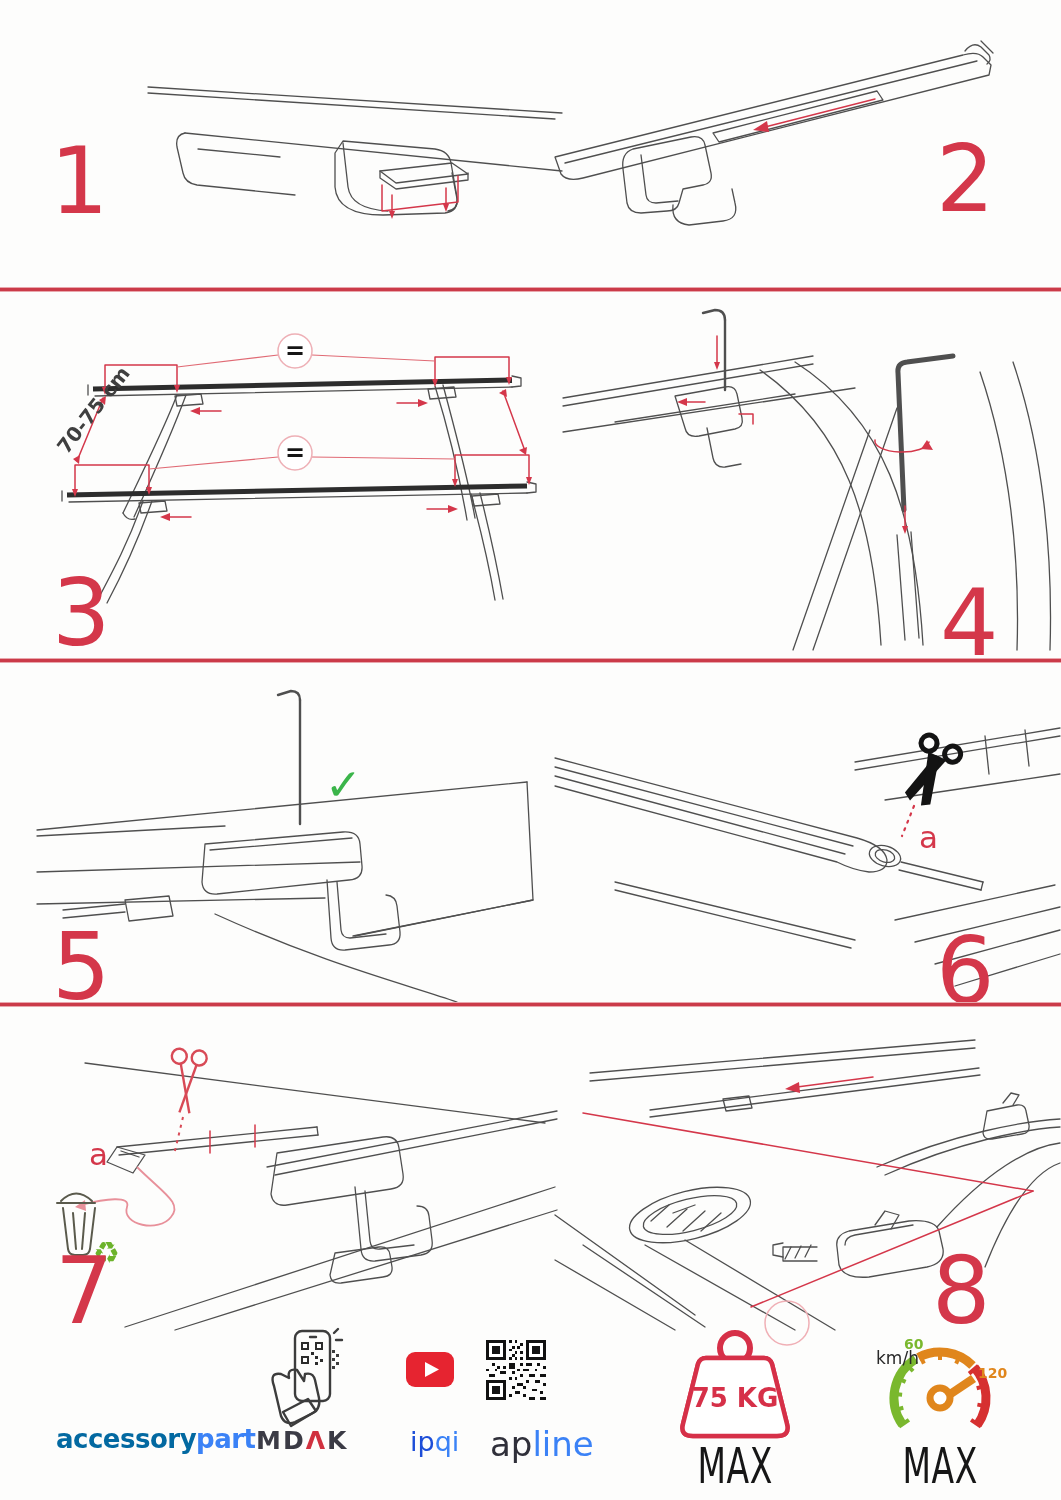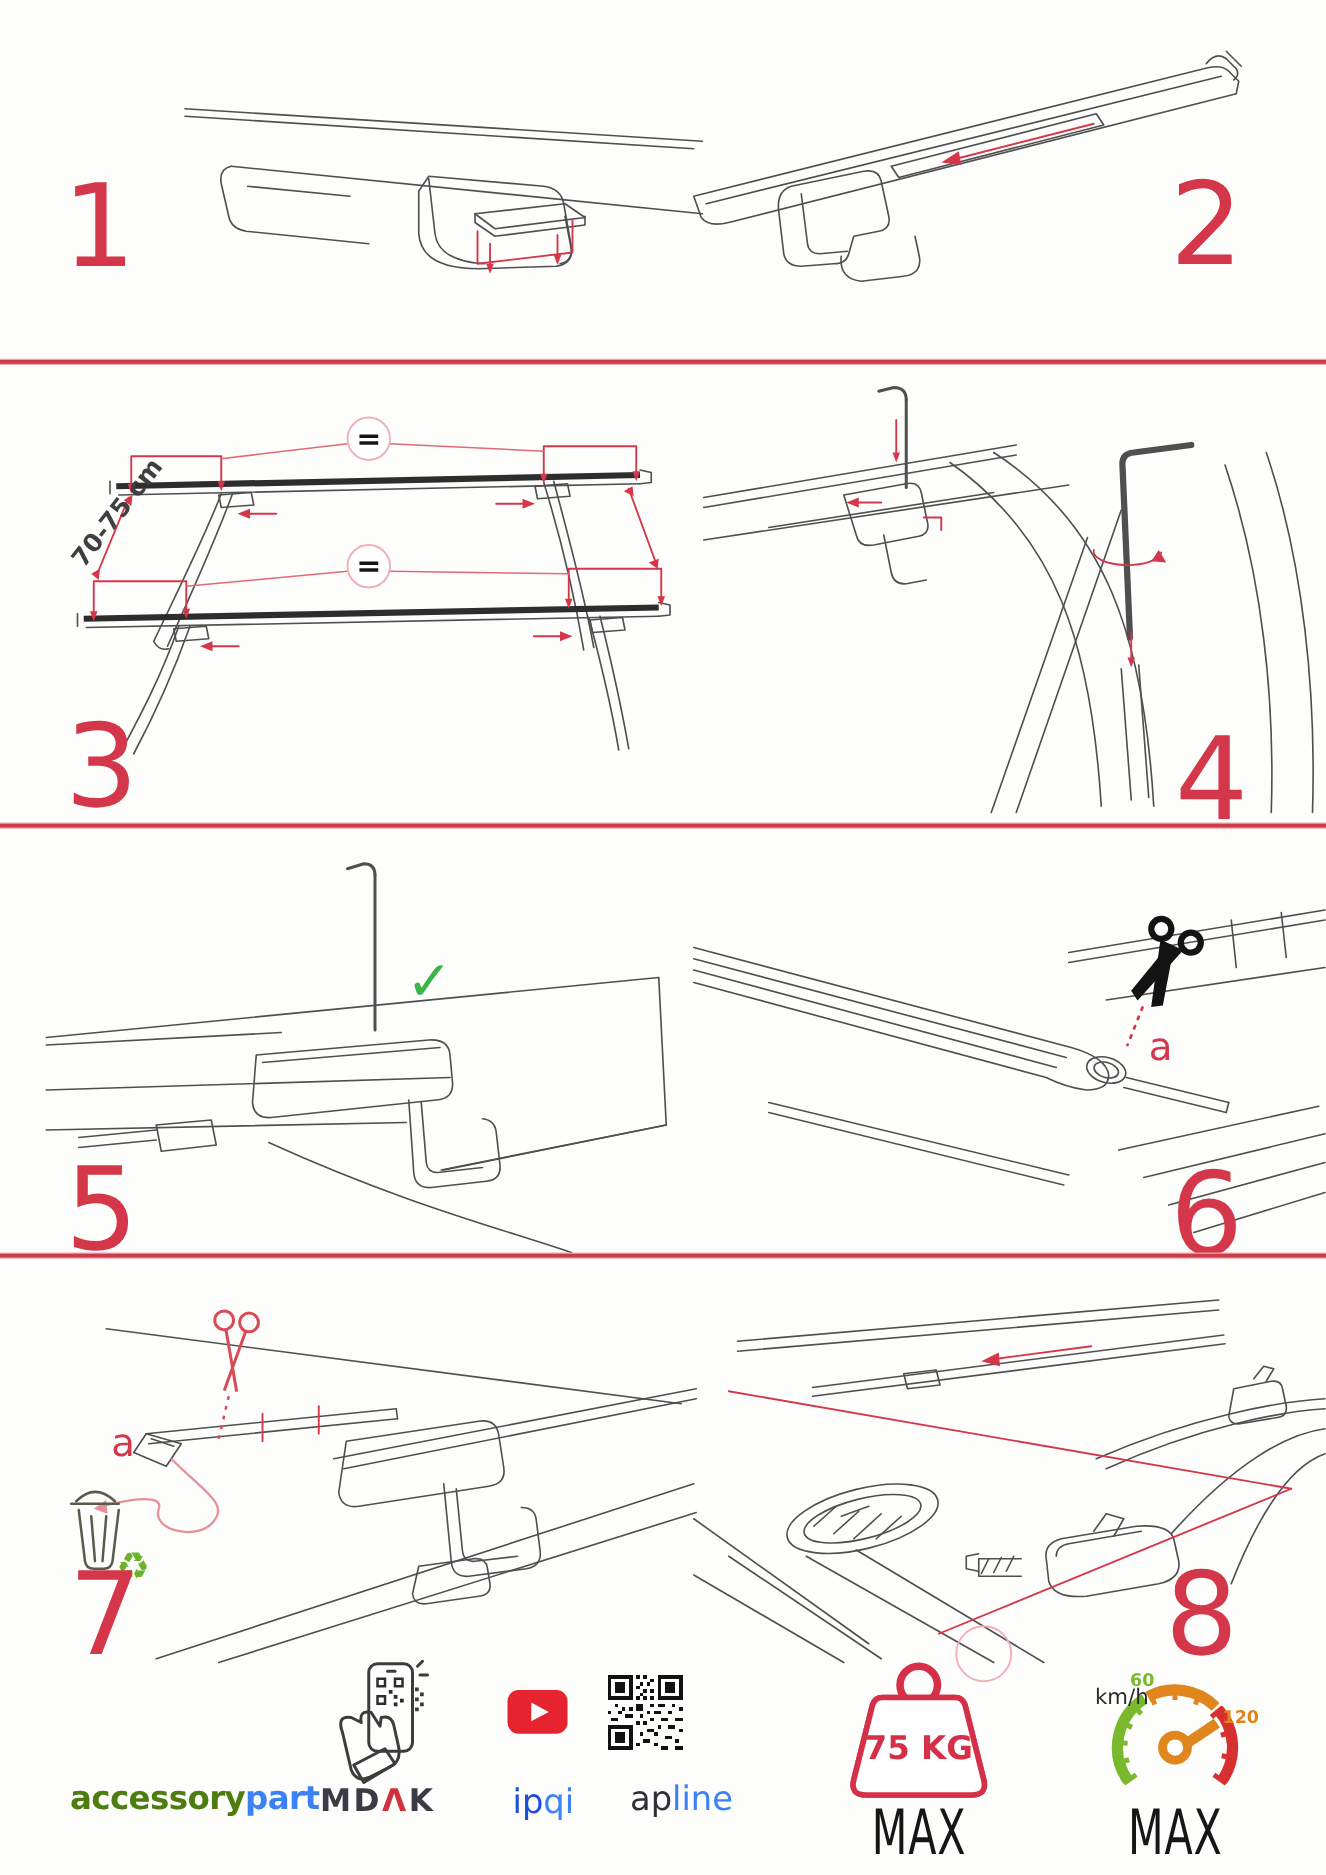--- a/index.html
+++ b/index.html
@@ -25,7 +25,7 @@
   .basic-text{font-size:70px;line-height:1;color:#2b2191;letter-spacing:1px;display:inline-block;
               transform:scale(0.64,1.02);transform-origin:0 0;}
   .brandline{position:absolute;left:56px;top:1424px;font-size:26px;font-weight:bold;letter-spacing:-0.5px;}
-  .brand-black{color:#4d7c0f;} .brand-red{color:#3b82f6;}
+  .brand-black{color:#0369a1;} .brand-red{color:#3b82f6;}
   .mdak{position:absolute;left:256px;top:1426px;font-size:25px;font-weight:bold;letter-spacing:2px;color:#3b3b45;}
   .mdak-accent{color:#d0313f;}
   .ipqi{position:absolute;left:410px;top:1426px;font-size:27px;}

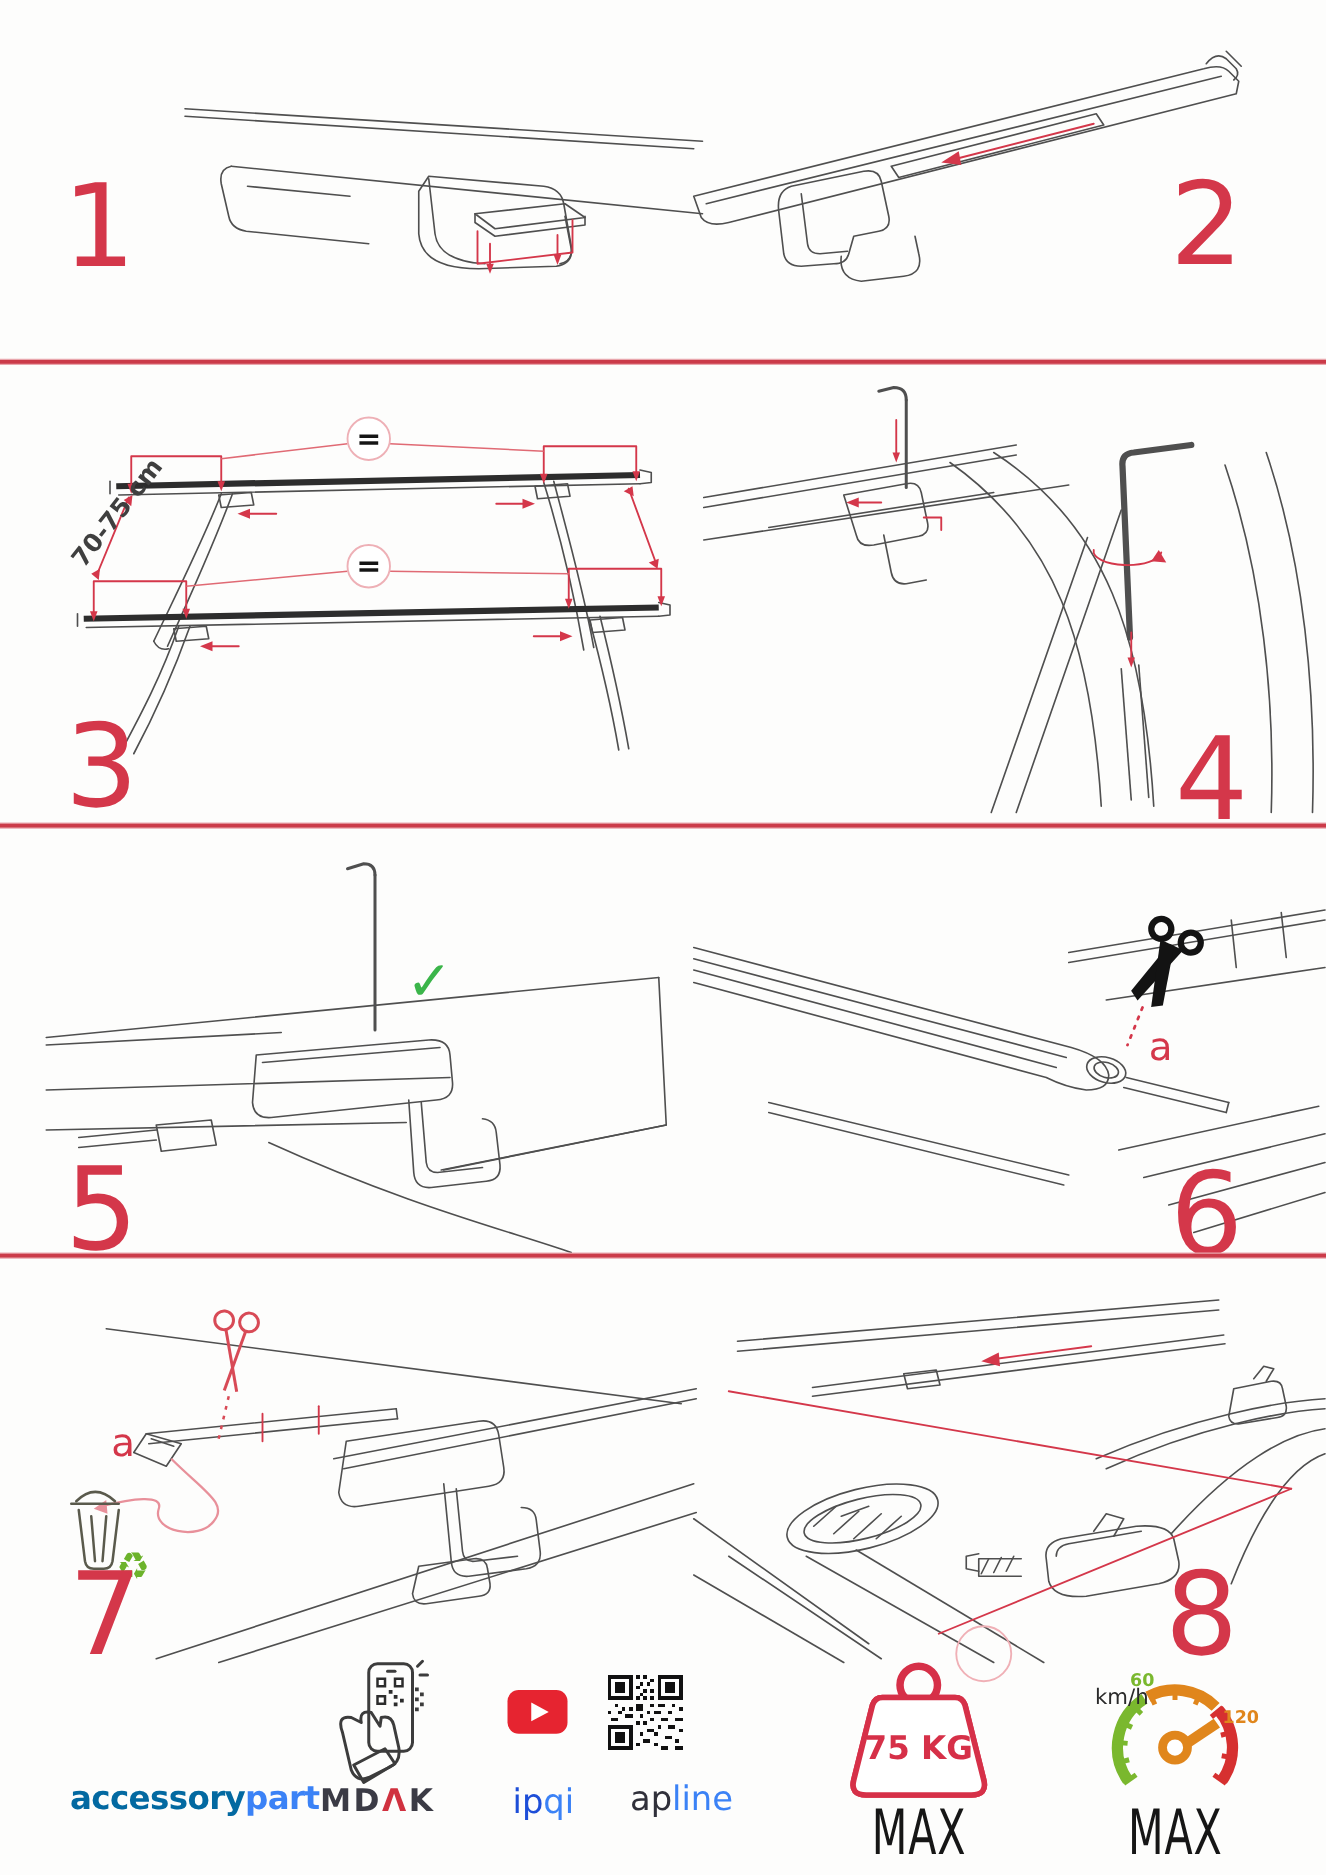--- a/index.html
+++ b/index.html
@@ -30,7 +30,7 @@
   .mdak-accent{color:#d0313f;}
   .ipqi{position:absolute;left:410px;top:1426px;font-size:27px;}
   .ipqi-gray{color:#1d4ed8;} 
-  .apline{position:absolute;left:504px;top:1424px;font-size:27px;}
+  .apline{position:absolute;left:490px;top:1424px;font-size:34px;}
   .apline-dark{color:#30303a;}
   .maxlabel{position:absolute;text-align:center;}
   .maxlabel span{display:inline-block;font-size:50px;line-height:1;color:#161616;

